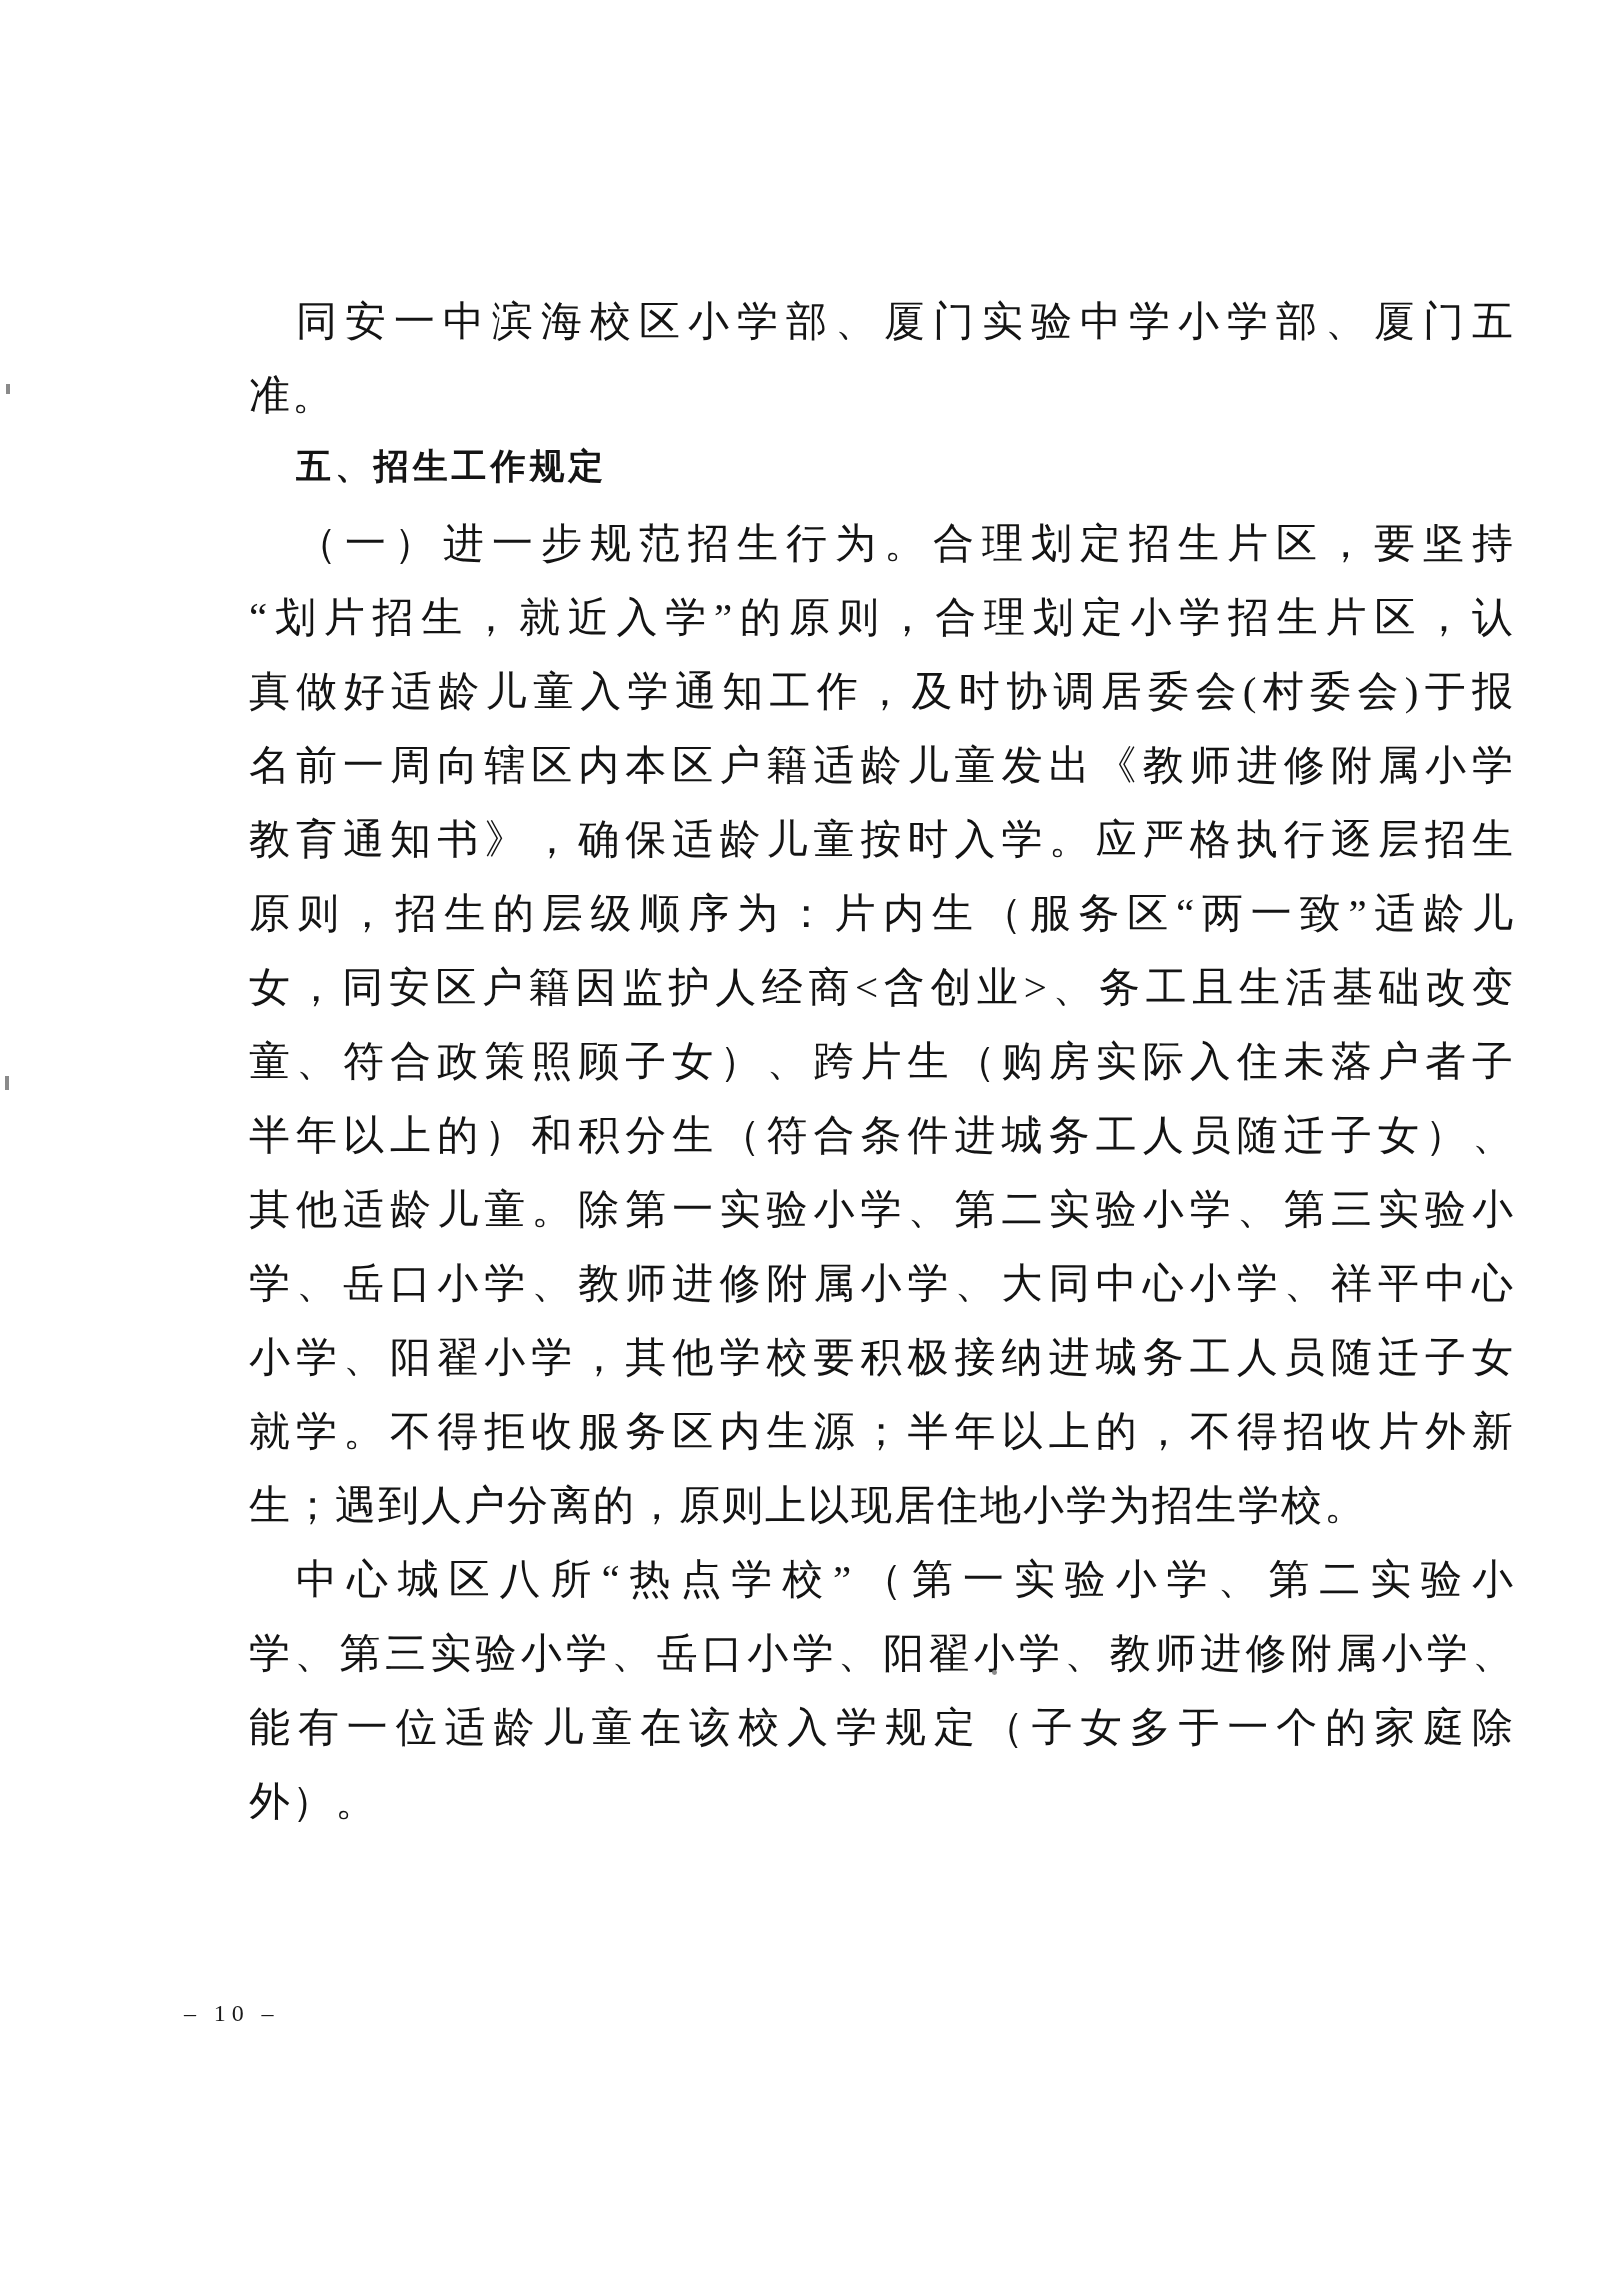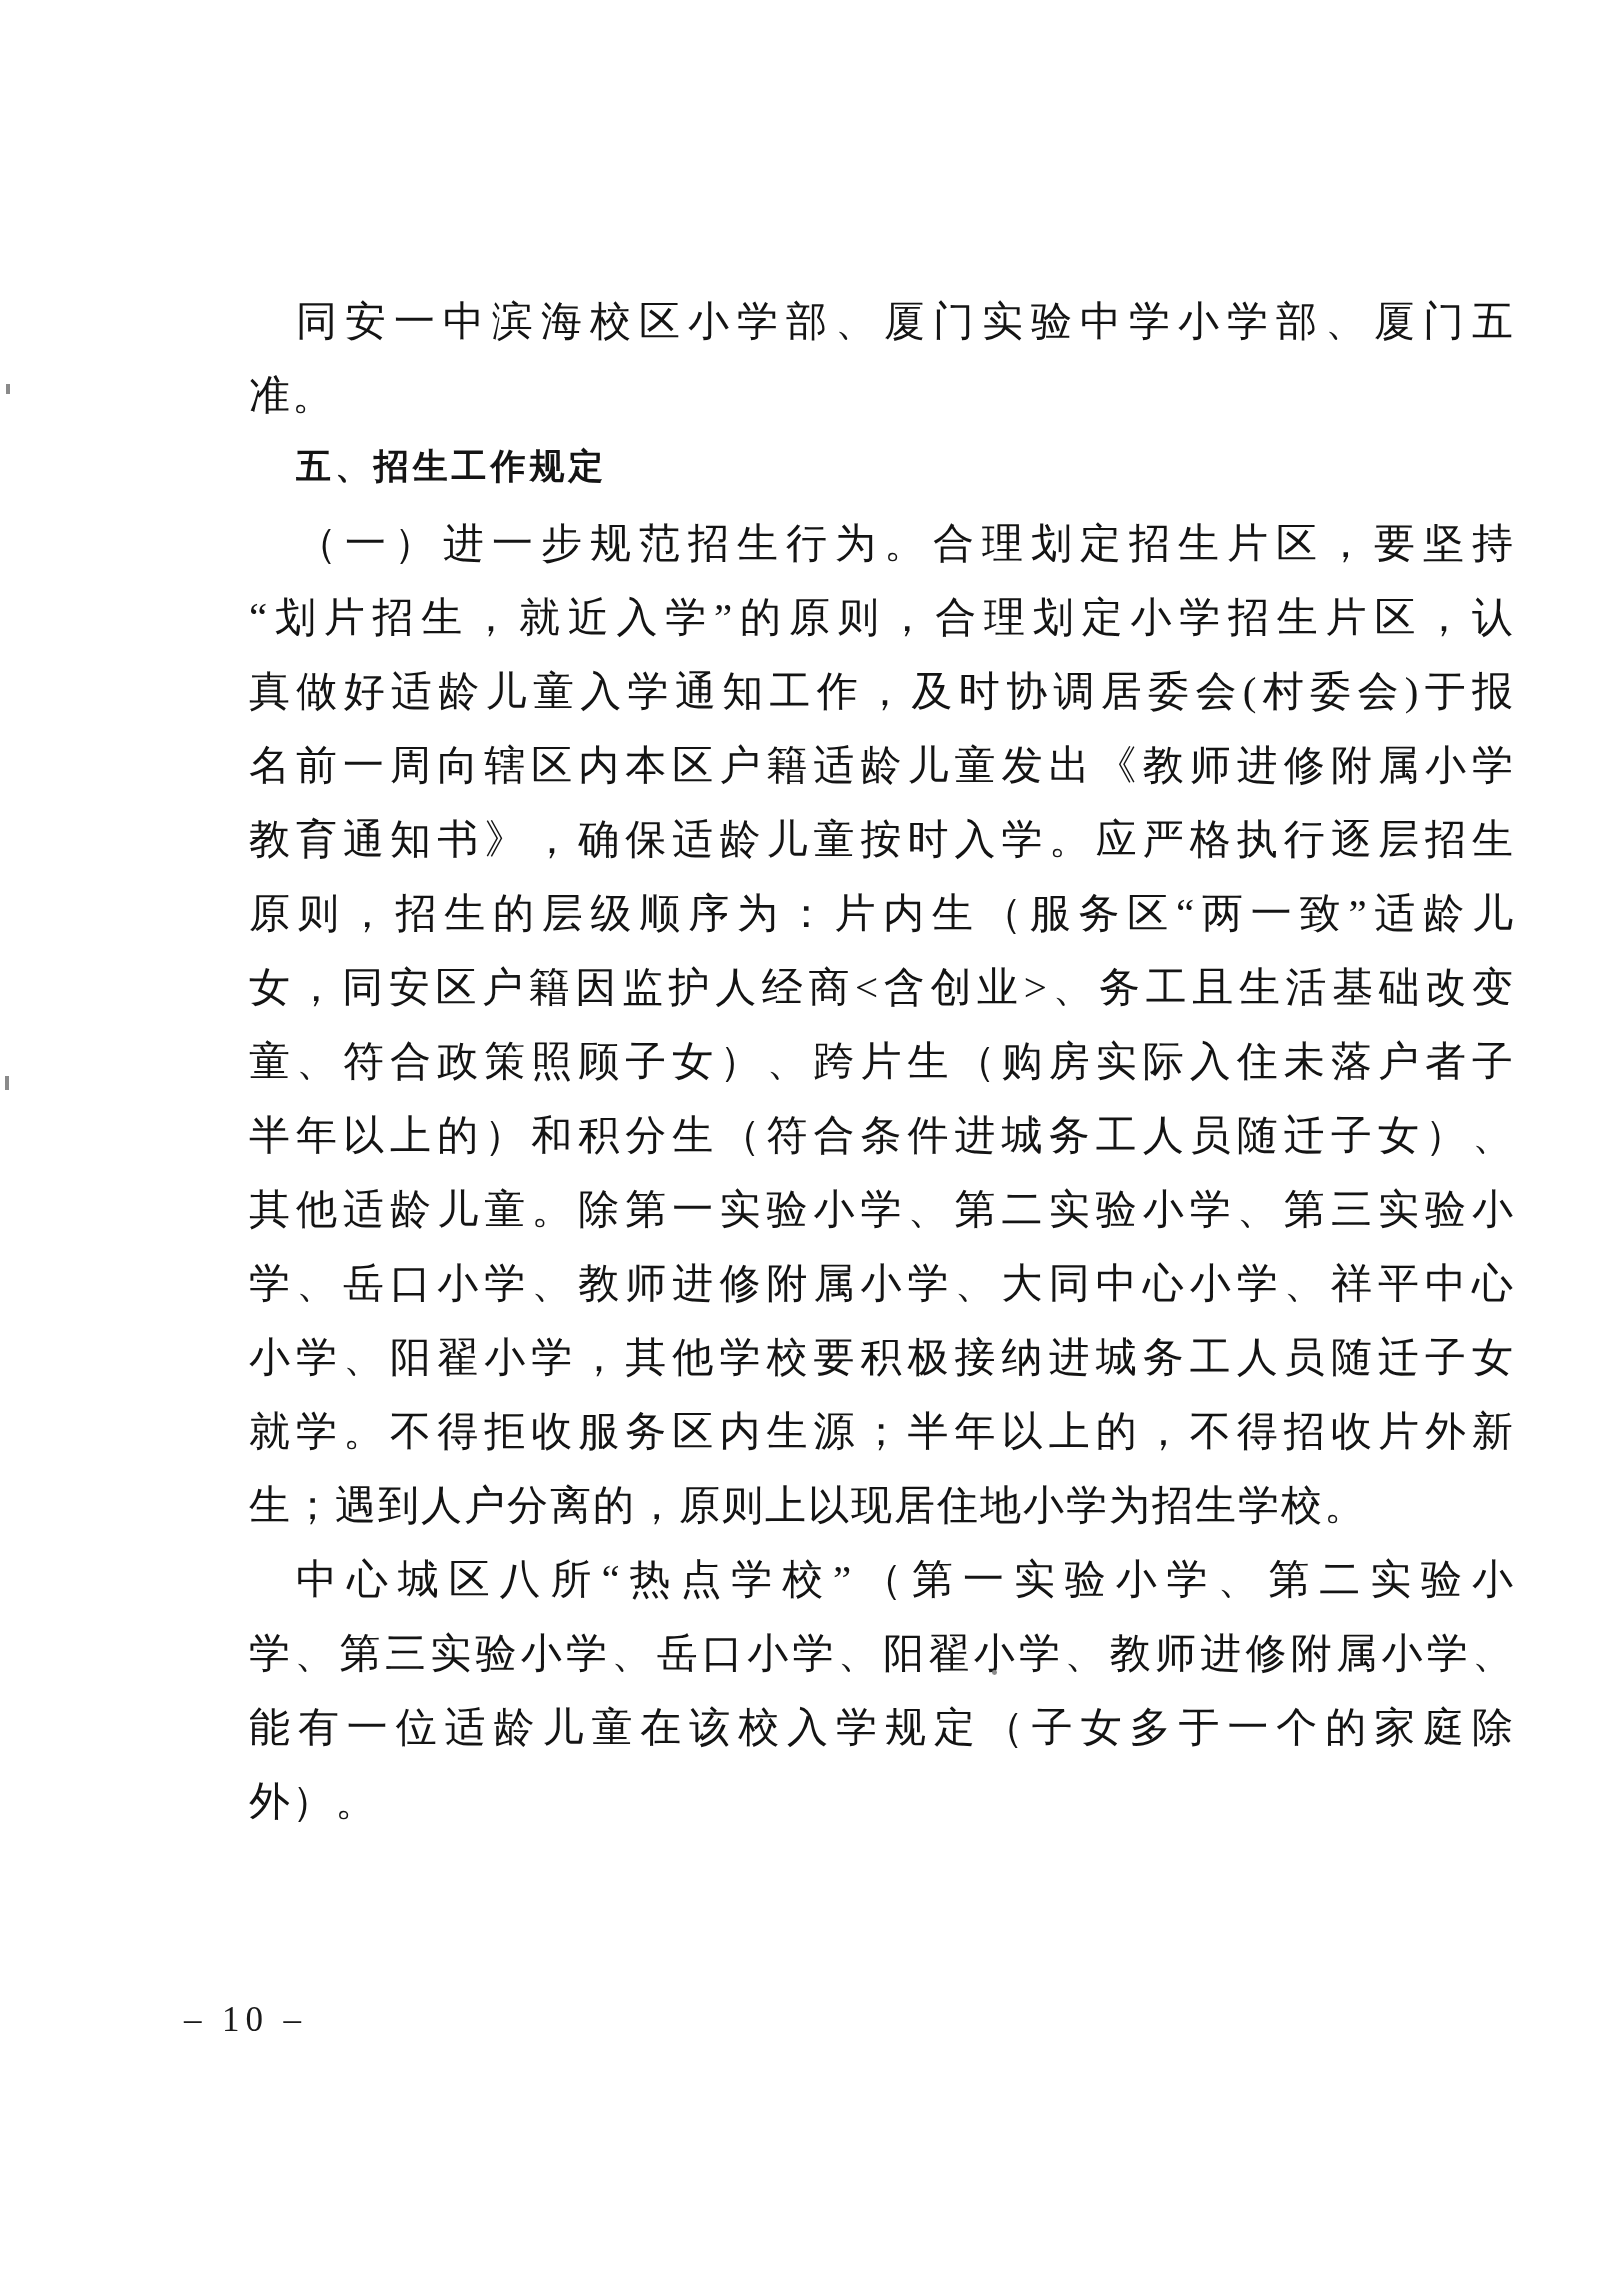--- a/index.html
+++ b/index.html
@@ -48,7 +48,7 @@
     position: absolute;
     left: 184px;
     top: 2000px;
-    font-size: 35px;
+    font-size: 24px;
     letter-spacing: 5.9px;
     color: #1a1a1a;
     text-align: center;

